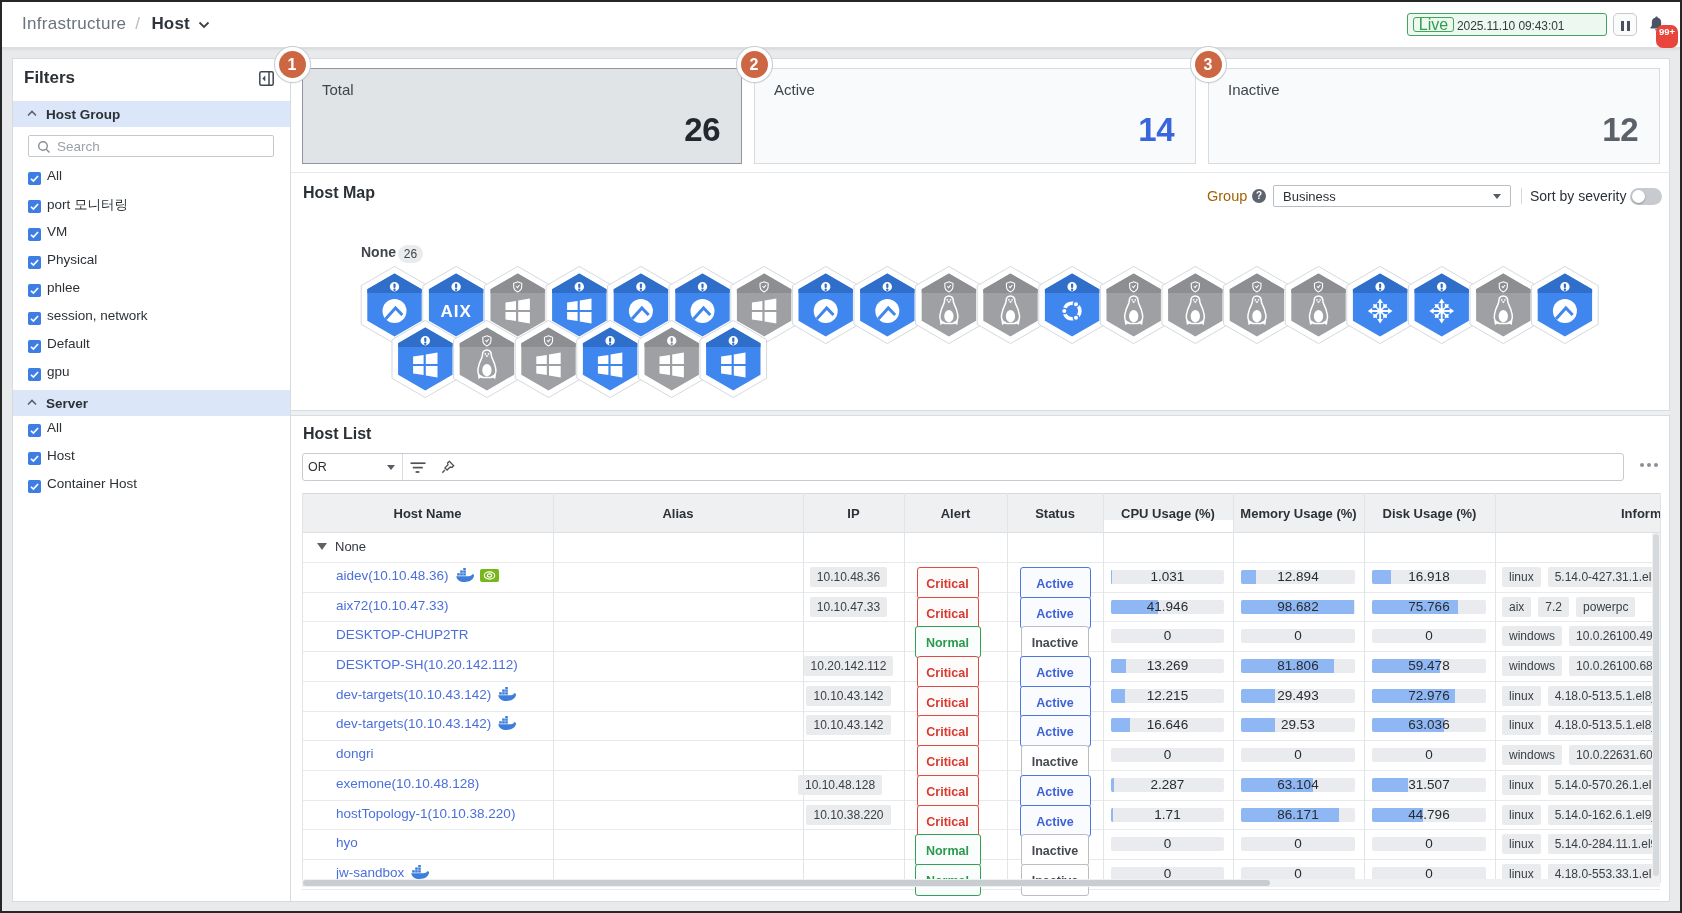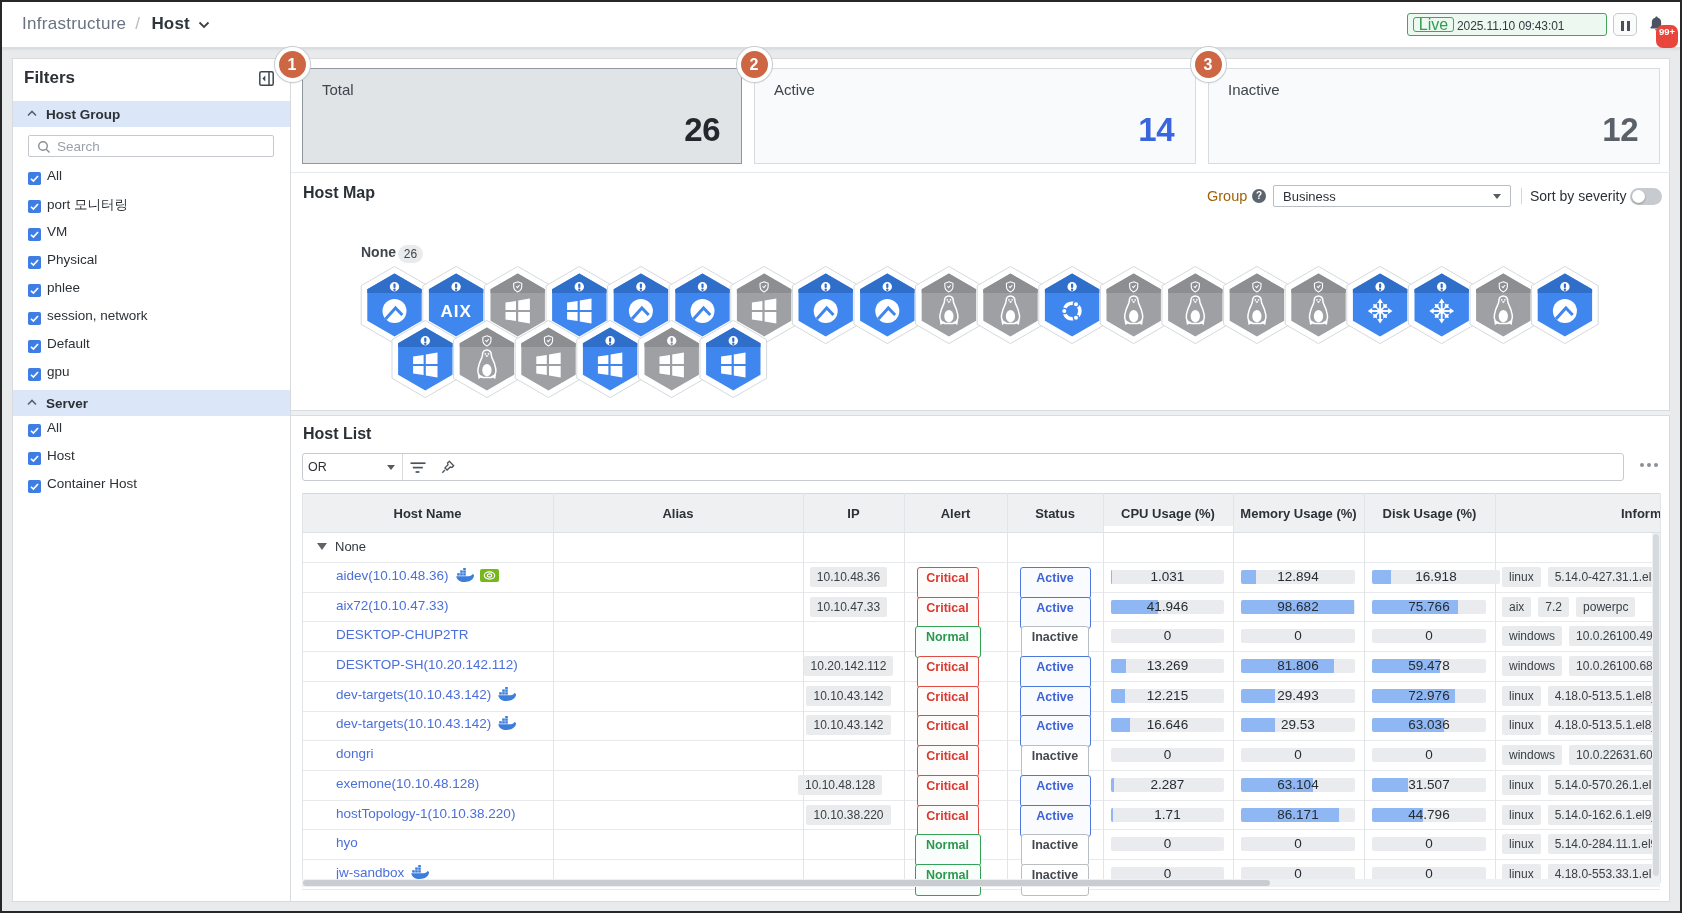--- a/index.html
+++ b/index.html
@@ -440,7 +440,7 @@
 <div class="b th" style="left:803px;top:493px;width:101px;height:39px;line-height:39px">IP</div>
 <div class="b th" style="left:904px;top:493px;width:103px;height:39px;line-height:39px">Alert</div>
 <div class="b th" style="left:1007px;top:493px;width:96px;height:39px;line-height:39px">Status</div>
-<div class="b th" style="left:1103px;top:493px;width:130px;height:33px;line-height:39px">CPU Usage (%)</div>
+<div class="b th" style="left:1103px;top:493px;width:130px;height:27px;line-height:39px">CPU Usage (%)</div>
 <div class="b th" style="left:1233px;top:493px;width:131px;height:39px;line-height:39px">Memory Usage (%)</div>
 <div class="b th" style="left:1364px;top:493px;width:131px;height:39px;line-height:39px">Disk Usage (%)</div>
 <div class="b th" style="left:1495px;top:493px;width:165px;height:39px;line-height:39px;text-align:left;text-indent:126px;overflow:hidden">Information</div>

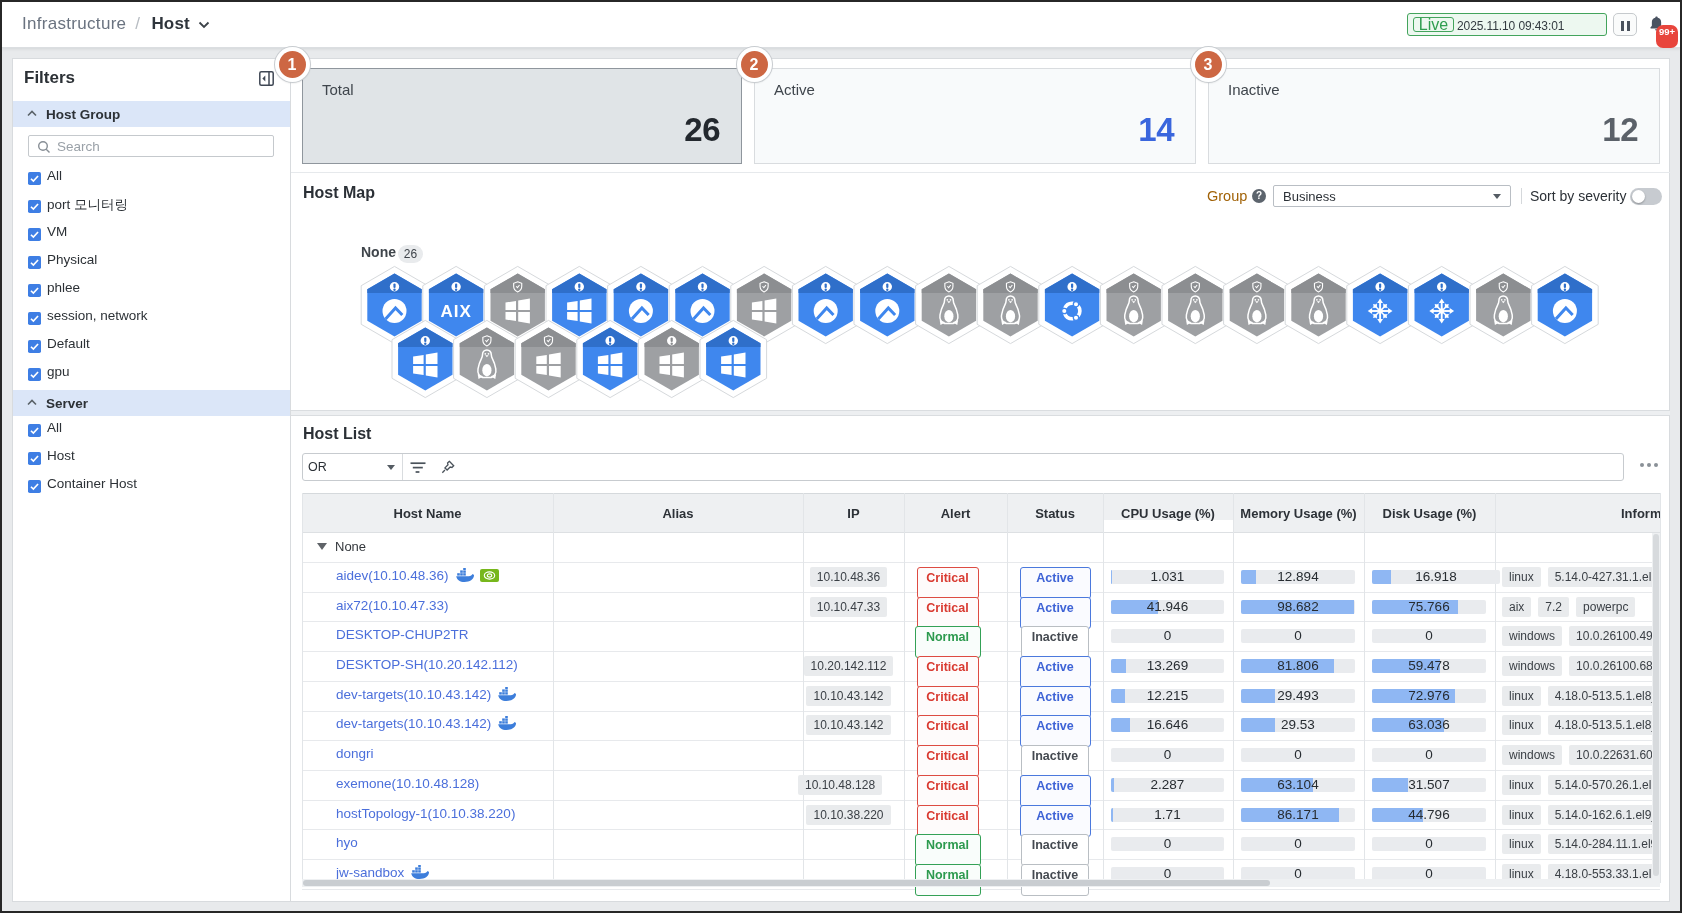--- a/index.html
+++ b/index.html
@@ -9,7 +9,7 @@
 .t135 { font-size:13.5px; }
 .th { font-size:13px; font-weight:bold; color:#2c3137; text-align:center; background:#eef0f2; border-top:1px solid #d5d9dc; }
 .gb { display:inline-block; background:#e9ebed; border-radius:2px; font-size:12px; color:#3b4046; padding:3px 7px; line-height:14px; }
-.st { display:inline-block; border-radius:3px; font-size:12.5px; font-weight:bold; padding:2px 0 0 0; height:32px; line-height:17px; background:#fff; }
+.st { display:inline-block; border-radius:3px; font-size:12.5px; font-weight:bold; padding:8px 0 0 0; height:32px; line-height:17px; background:#fff; }
 .cr { border:1px solid #dd4b42; color:#d93a31; width:62px; background:#fefbfb; }
 .nr { border:1px solid #34a156; color:#2c9a4e; width:66px; background:#f9fdfb; }
 .ac { border:1px solid #4b79dd; color:#3e63d6; width:71px; background:#fafbff; }

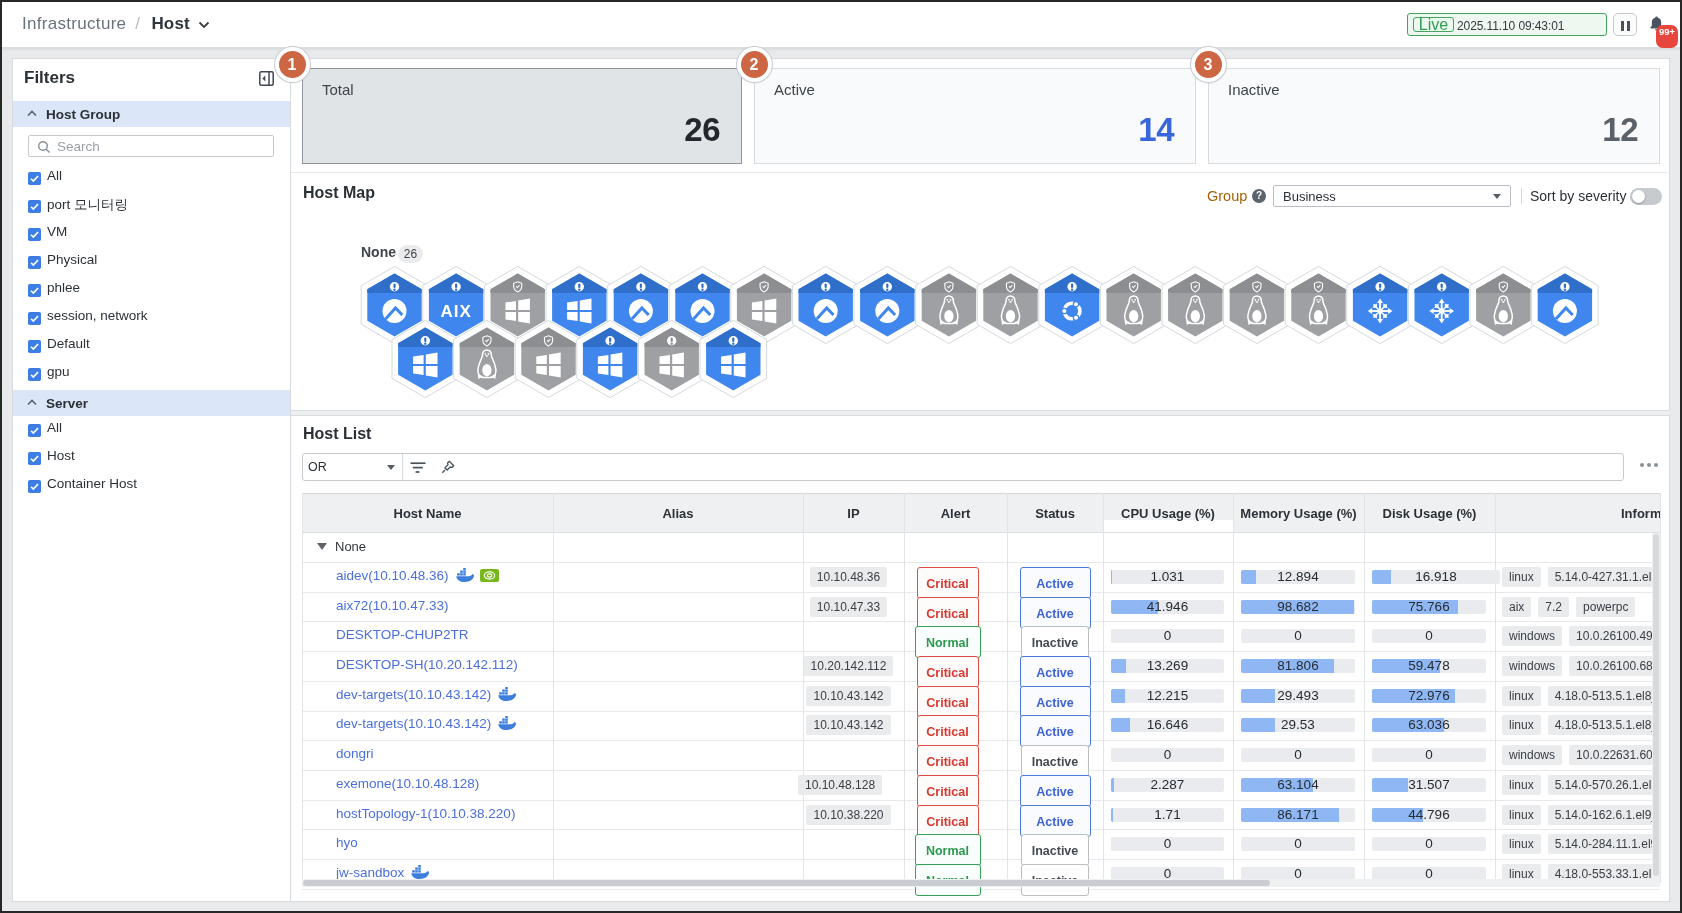--- a/index.html
+++ b/index.html
@@ -497,7 +497,7 @@
     <div class="fill" style="width:14.7px"></div>
     <div class="bt">12.894</div>
   </div>
-<div class="b bar" style="left:1372px;top:569.9px;width:128px">
+<div class="b bar" style="left:1372px;top:569.9px;width:114px">
     <div class="fill" style="width:19.3px"></div>
     <div class="bt">16.918</div>
   </div>

